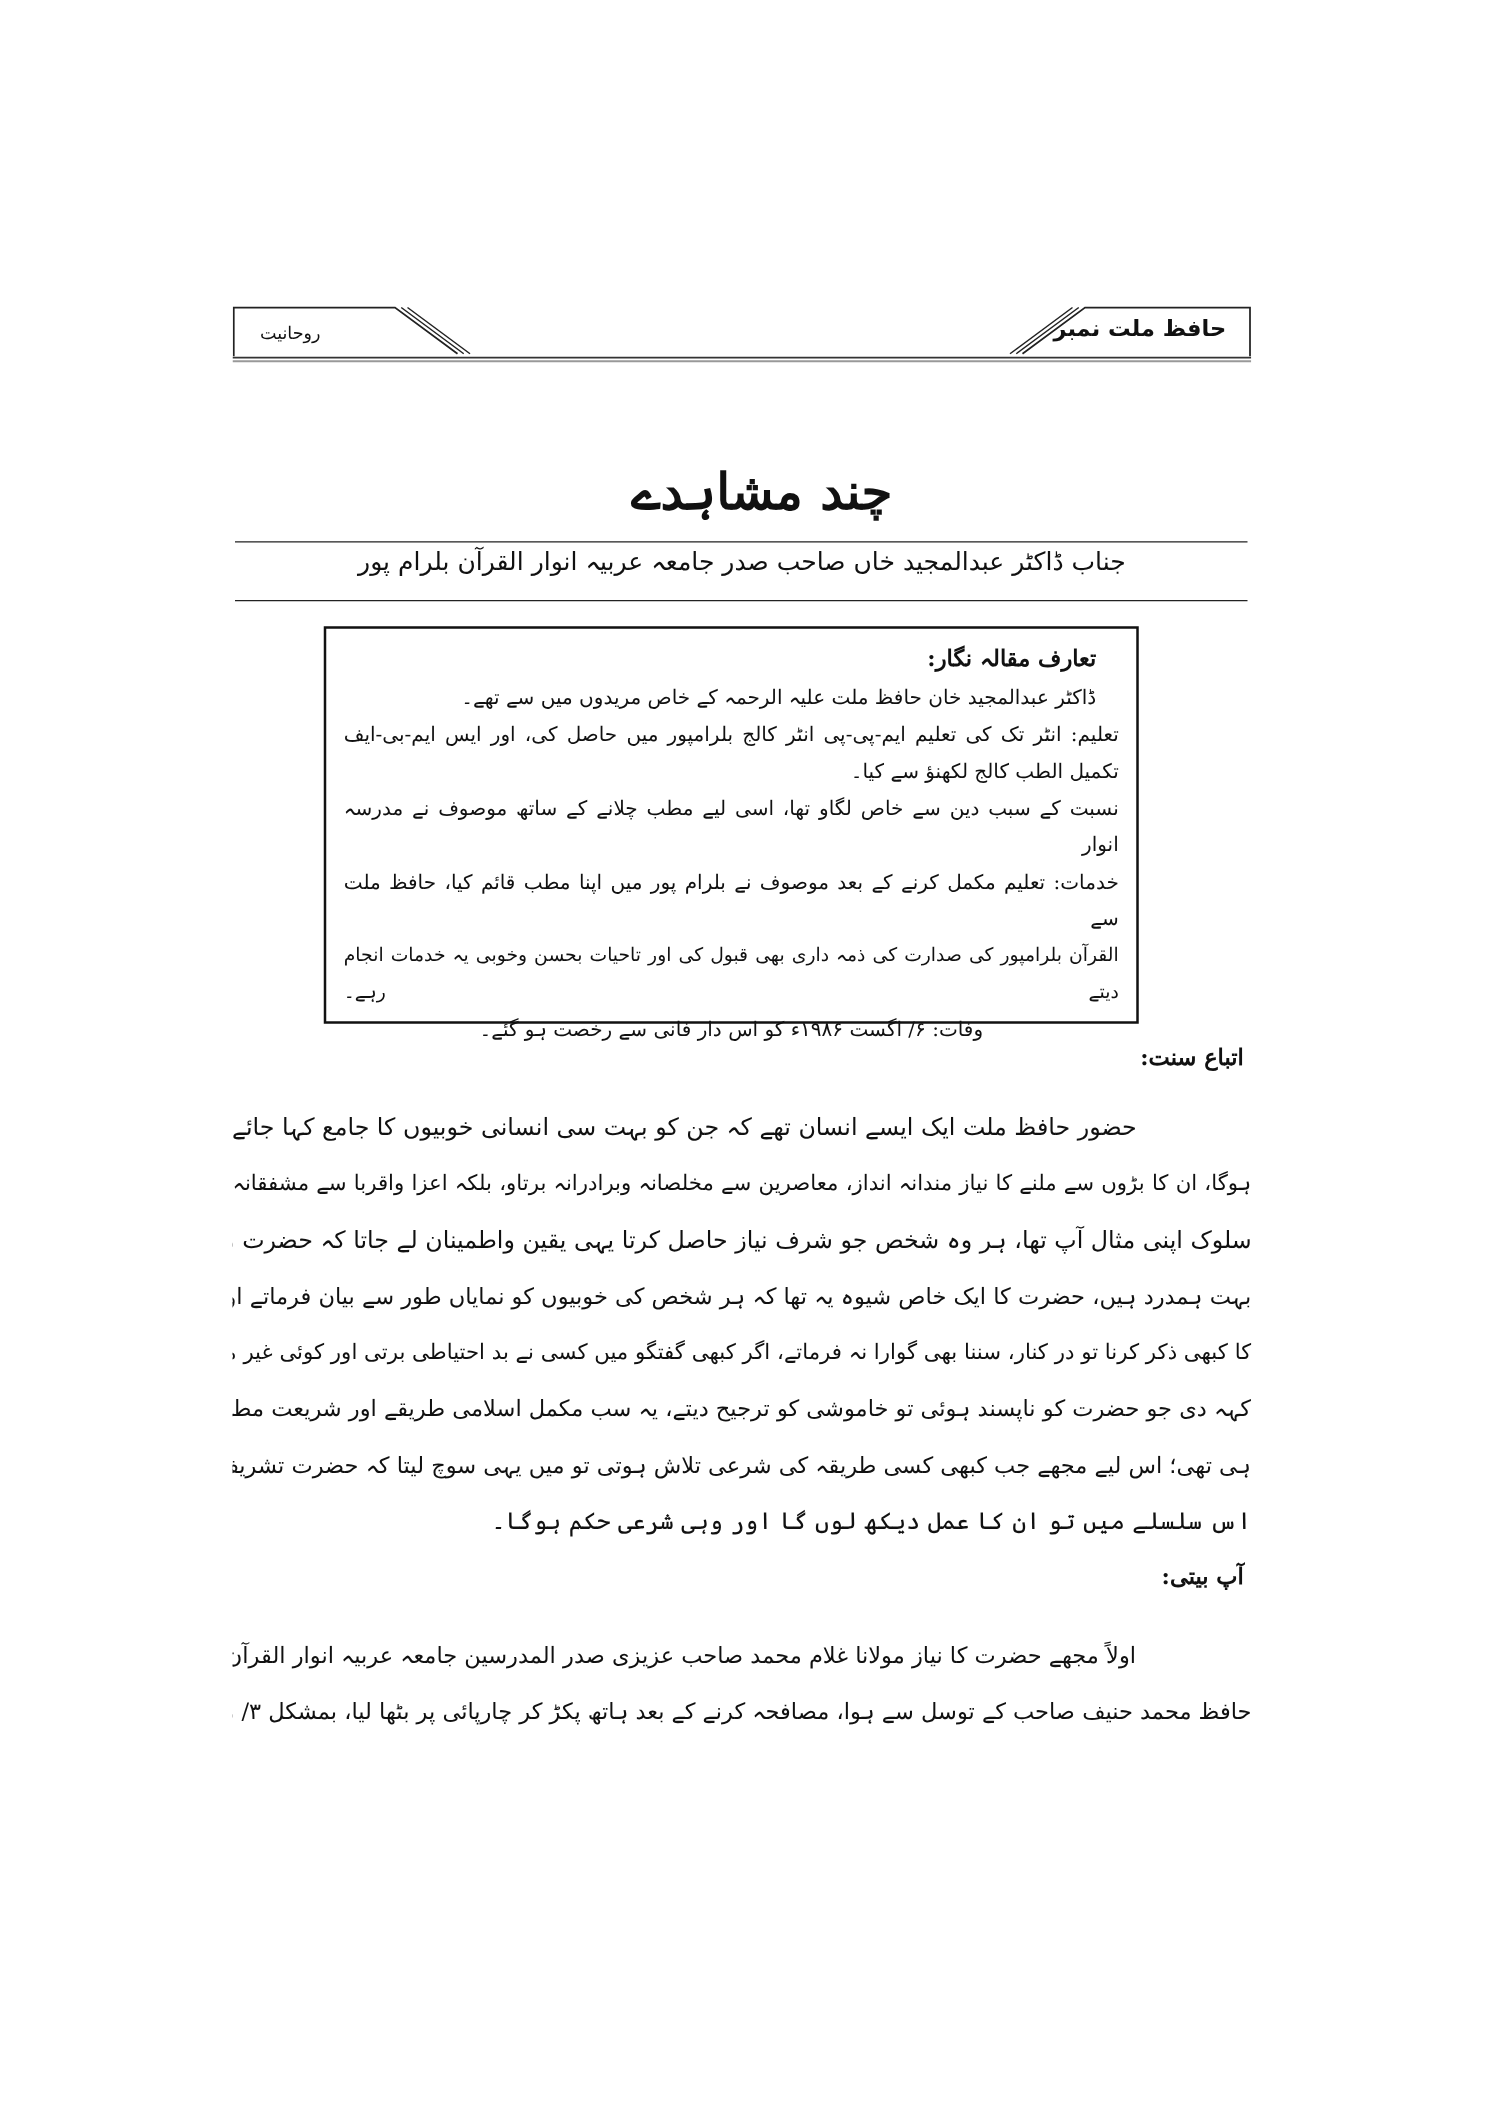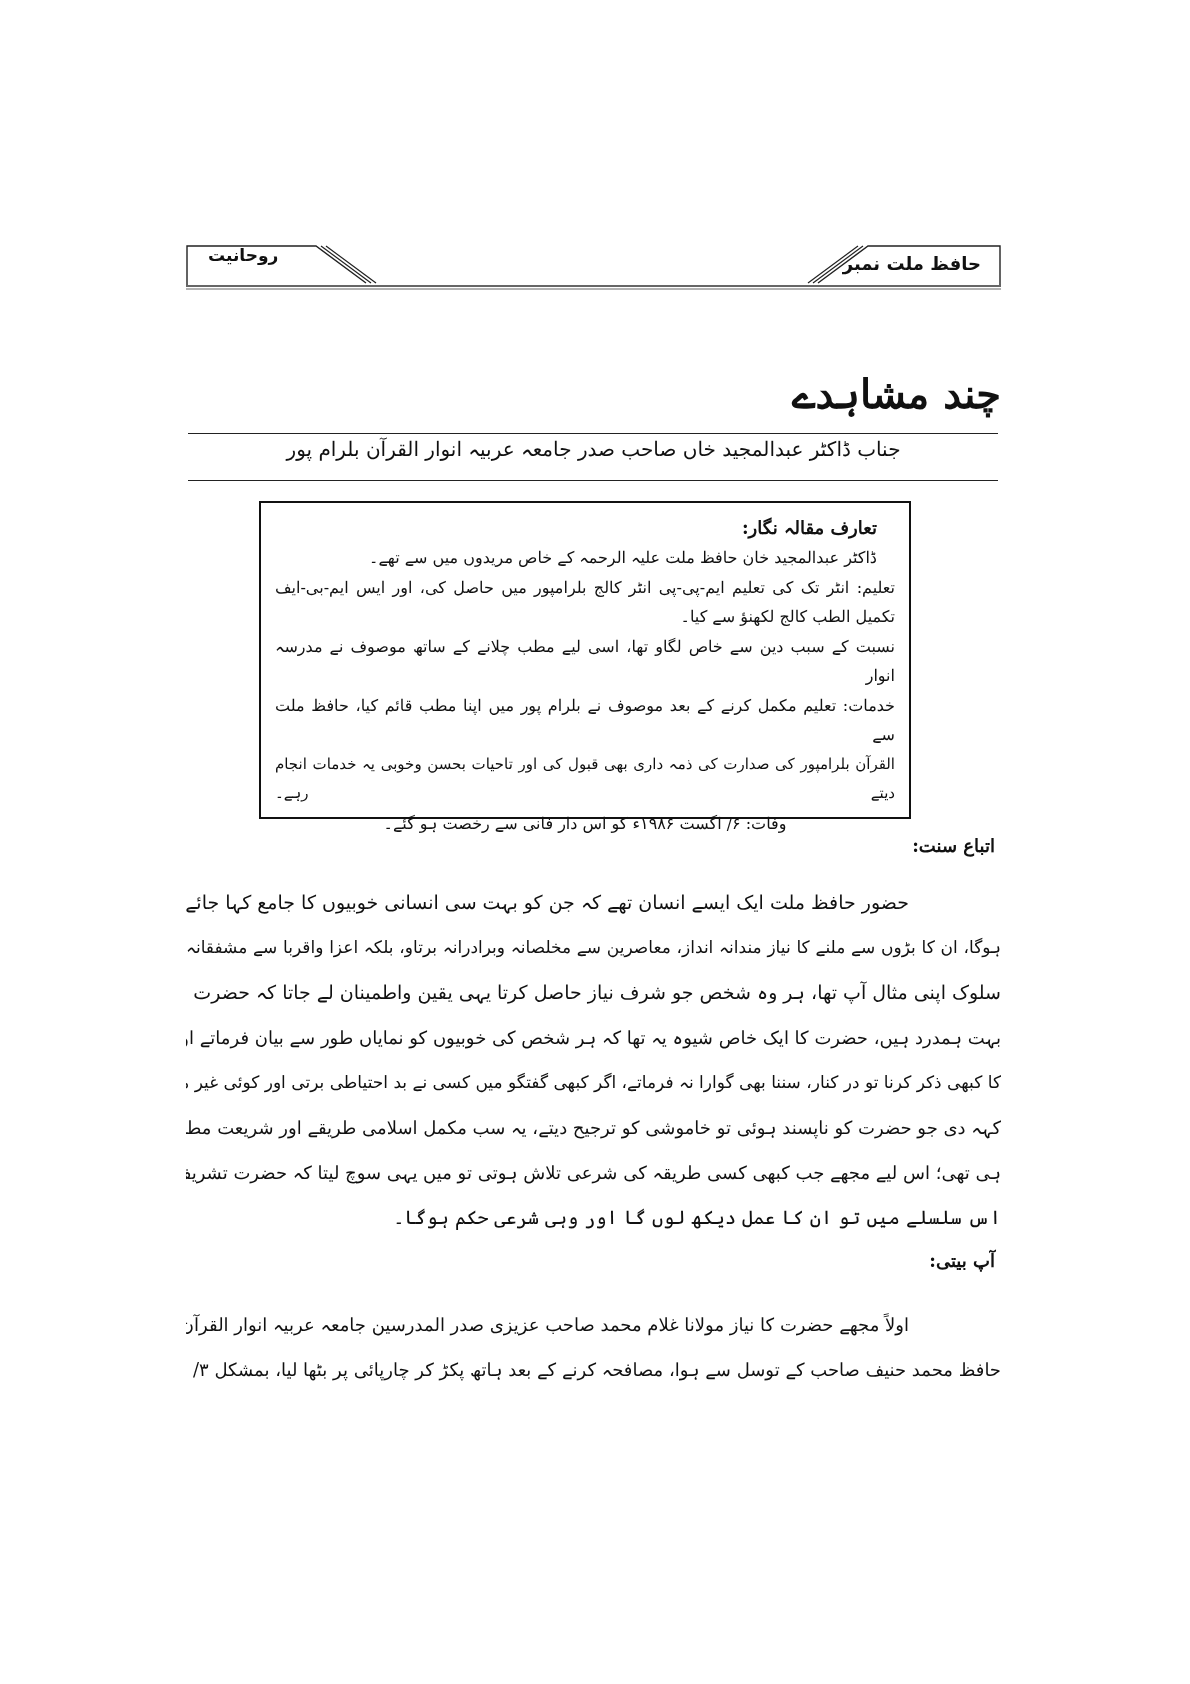--- a/index.html
+++ b/index.html
@@ -10,8 +10,8 @@
     
     .running-header { position: absolute; left: 186px; top: 243px; width: 815px; height: 48px; }
     .running-header svg { position: absolute; left: 0; top: 0; }
-    .hdr-left { position: absolute; left: 22px; top: 2px; font-size: 17px; direction: rtl;
-                font-family: "DejaVu Sans", sans-serif; font-weight: bold; }
+    .hdr-left { position: absolute; left: 22px; top: 16px; font-size: 14px; direction: rtl;
+                font-family: "DejaVu Sans", sans-serif; font-weight: normal; }
     .hdr-center { position: absolute; left: 0; width: 815px; top: 6px; text-align: center;
                   font-size: 22px; font-weight: bold; direction: rtl; }
     .hdr-right { position: absolute; right: 20px; top: 10px; font-size: 18px; direction: rtl;

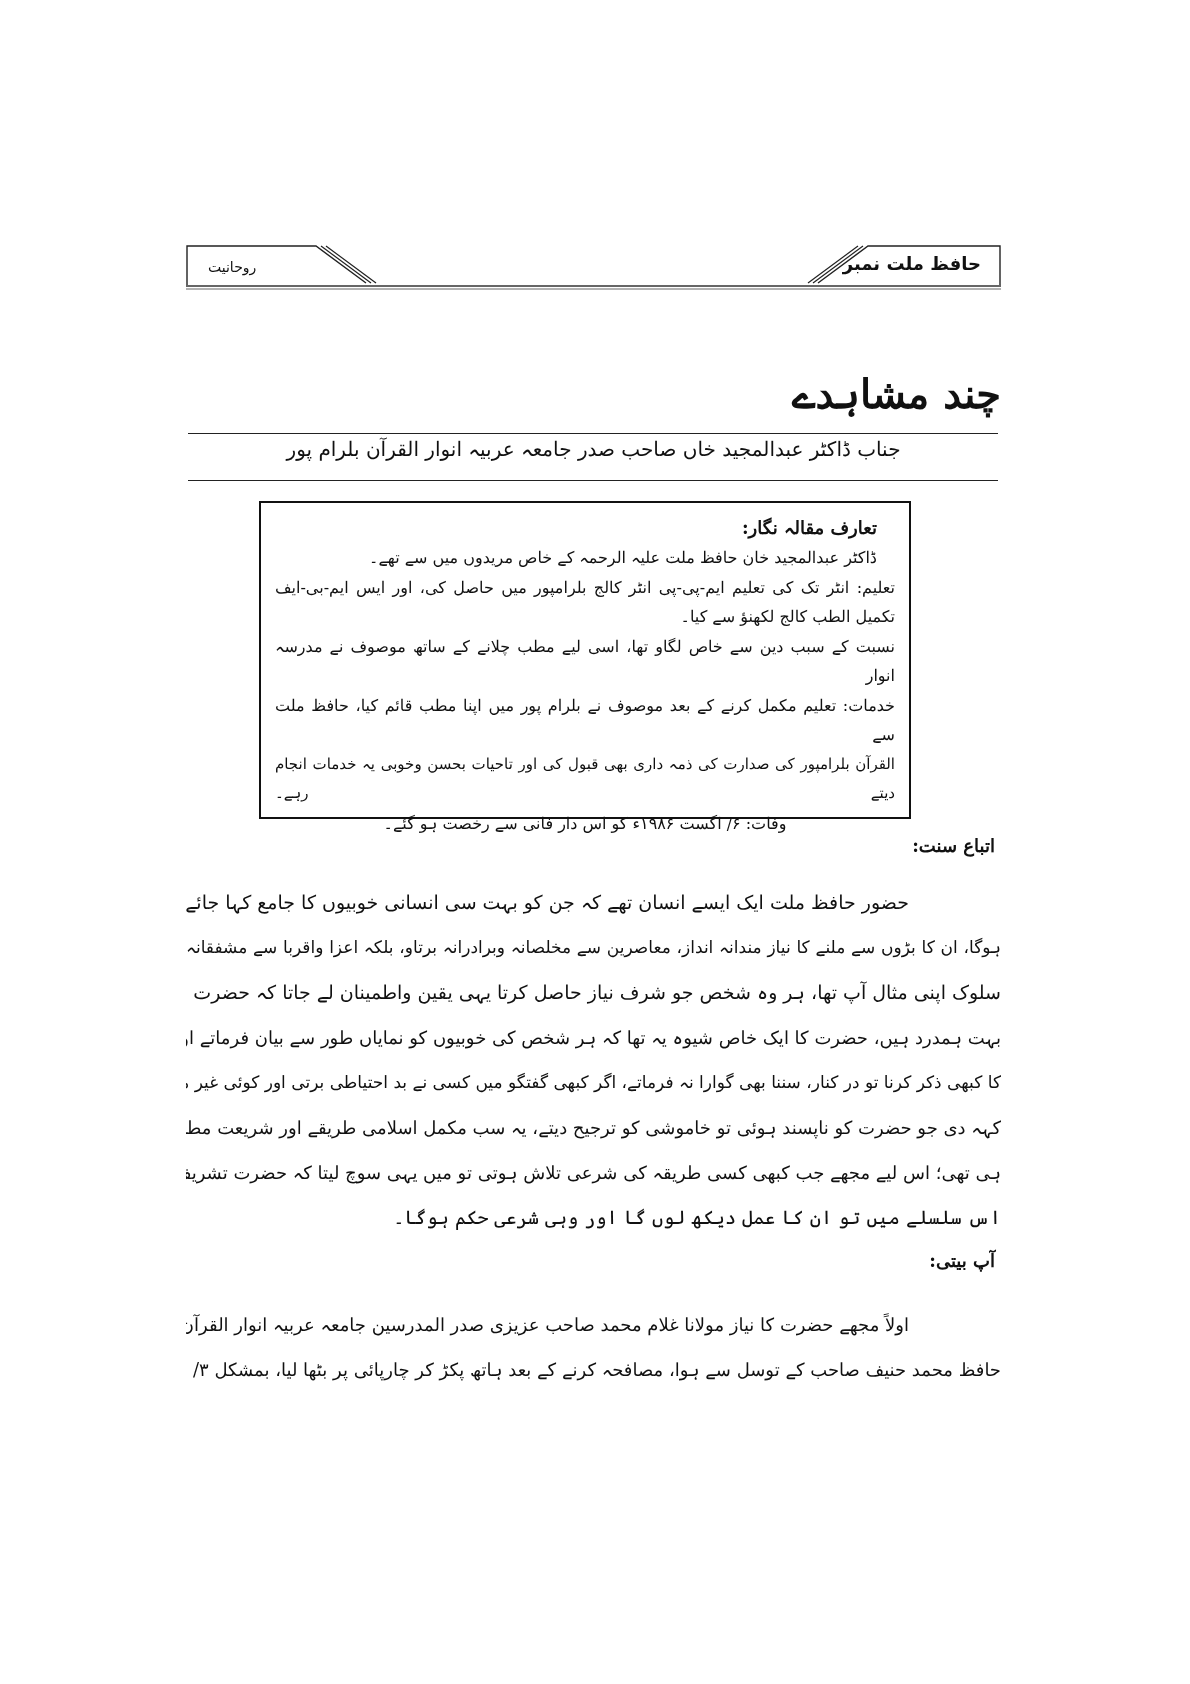--- a/index.html
+++ b/index.html
@@ -17,7 +17,7 @@
     .hdr-right { position: absolute; right: 20px; top: 10px; font-size: 18px; direction: rtl;
                  font-weight: bold; }
 
-    .title { position: absolute; left: 186px; width: 815px; top: 370px; text-align: right;
+    .title { position: absolute; left: 202px; width: 815px; top: 370px; text-align: center;
              font-size: 40px; font-weight: bold; direction: rtl; font-family: "DejaVu Serif", serif; }
     .rule { position: absolute; left: 188px; width: 810px; height: 0; border-top: 1.5px solid #222; }
     .byline { position: absolute; left: 186px; width: 815px; top: 437px; text-align: center;

